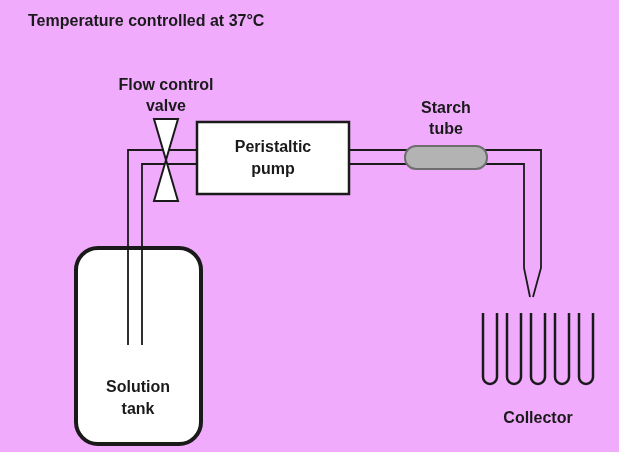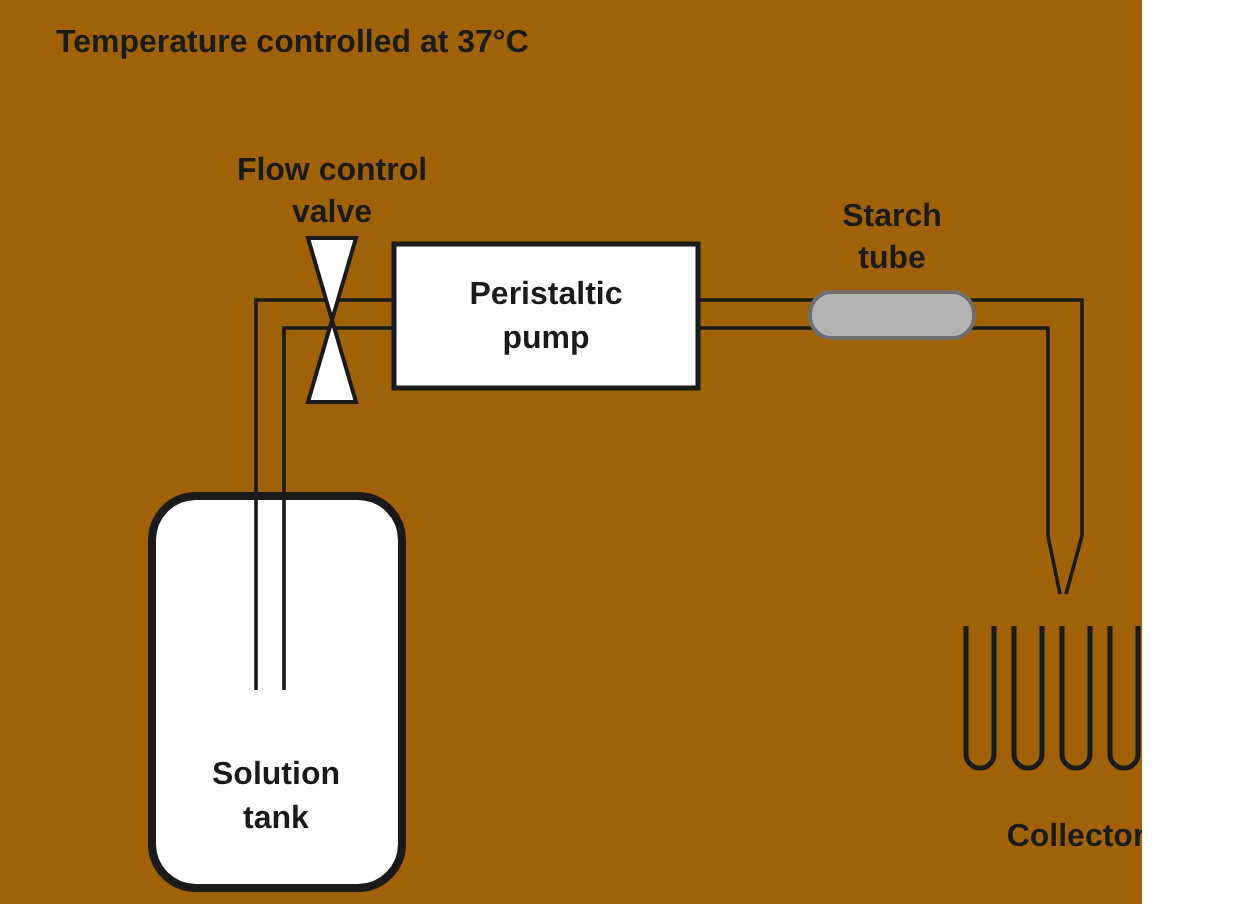--- a/index.html
+++ b/index.html
@@ -10,9 +10,9 @@
   }
   .canvas {
     position: relative;
-    width: 571px;
+    width: 619px;
     height: 452px;
-    background: #a16207;
+    background: #f0abfc;
     overflow: hidden;
   }
   svg { display: block; }

